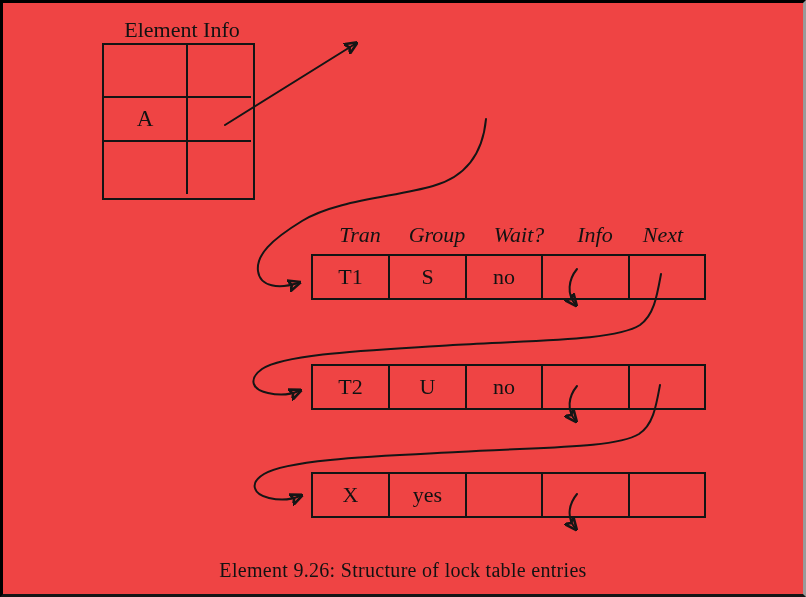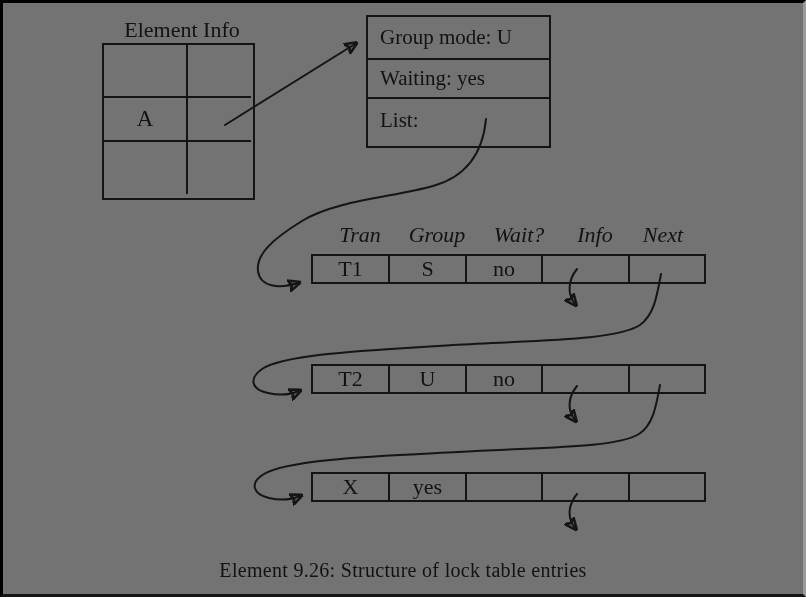--- a/index.html
+++ b/index.html
@@ -7,7 +7,7 @@
   .stage{
     position:relative;
     width:806px;height:597px;
-    background:#737373;
+    background:#ef4444;
     border-top:3px solid #000;
     border-left:3px solid #000;
     border-bottom:3px solid #151515;

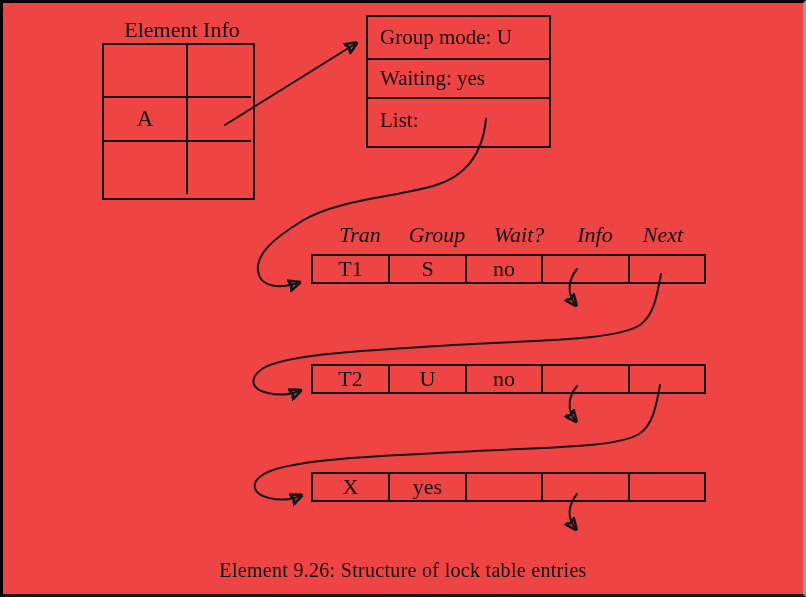--- a/index.html
+++ b/index.html
@@ -93,11 +93,6 @@
     <div class="etc last-col last-row"></div>
   </div>
 
-  <div class="abs group-box">
-    <div class="group-row">Group mode: U</div>
-    <div class="group-row mid">Waiting: yes</div>
-    <div class="group-row last">List:</div>
-  </div>
 
   <div class="abs col-label" style="left:357px">Tran</div>
   <div class="abs col-label" style="left:434px">Group</div>

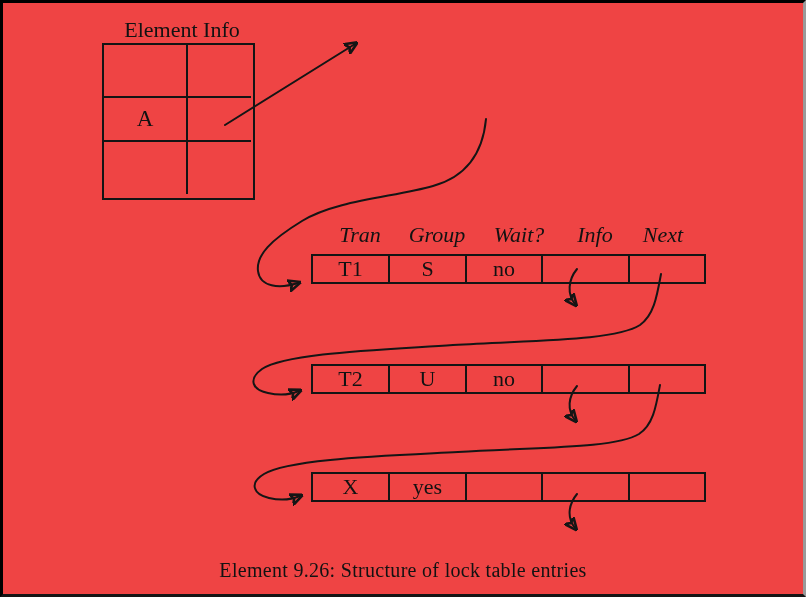--- a/index.html
+++ b/index.html
@@ -54,7 +54,7 @@
   }
   
   .record-row{
-    left:308px;width:395px;height:30px;
+    left:308px;width:395px;height:46px;
     border:2px solid #141414;
     display:flex;
   }

